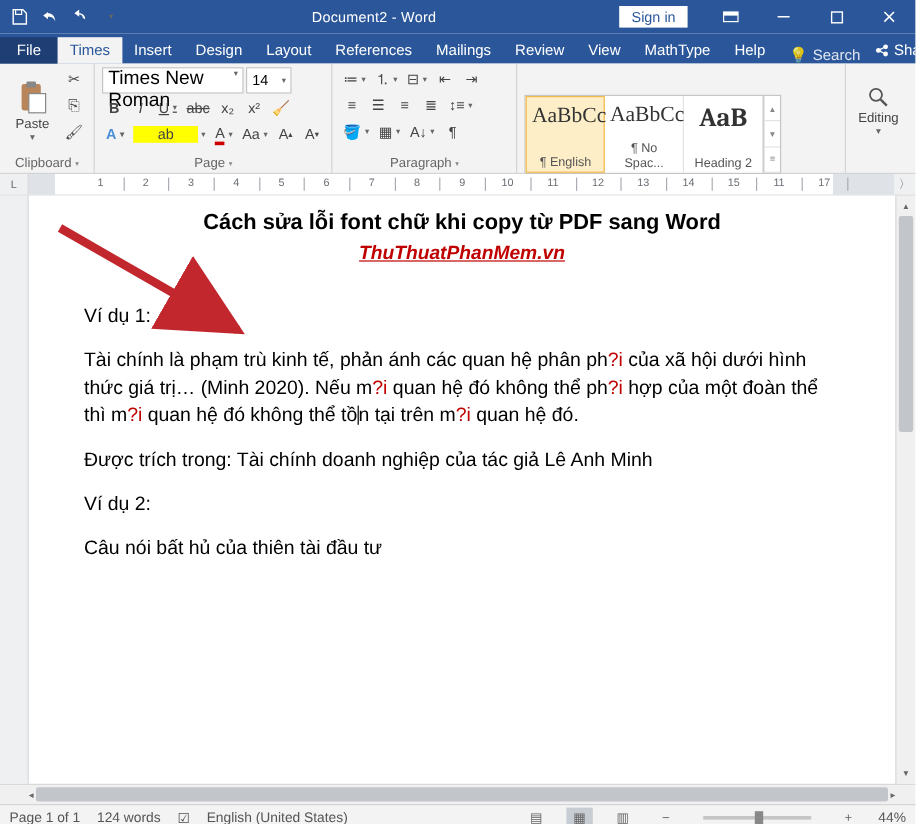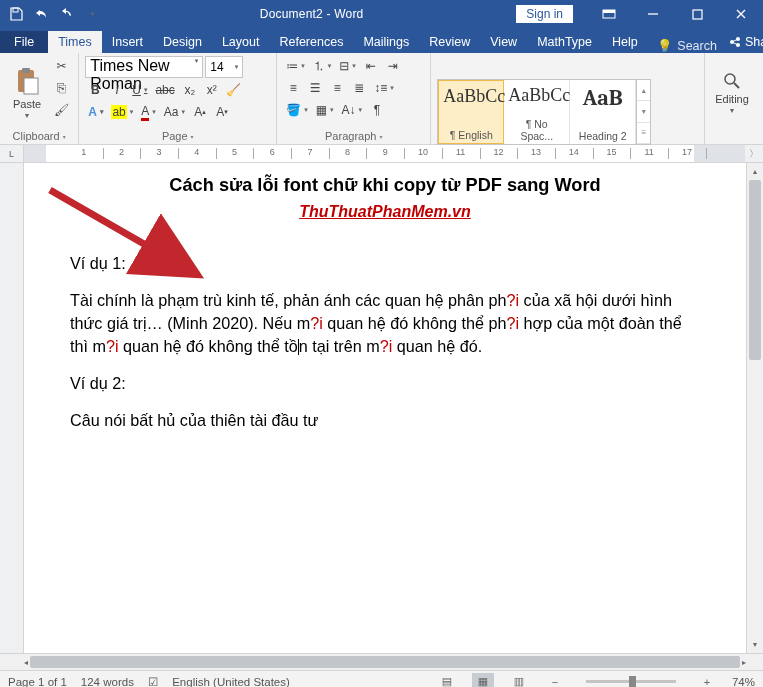--- a/index.html
+++ b/index.html
@@ -183,7 +183,7 @@
       <div class="row">
         <div class="sbtn dd" style="color:#4a90d9;font-weight:bold">A</div>
         <div class="sbtn dd">
-            <span style="background:#ff0;padding:0 1px">ab</span>
+            <span style="background:#ff0;padding:0 20px">ab</span>
           </div>
         <div class="sbtn dd">
             <span style="border-bottom:3px solid #c00">A</span>

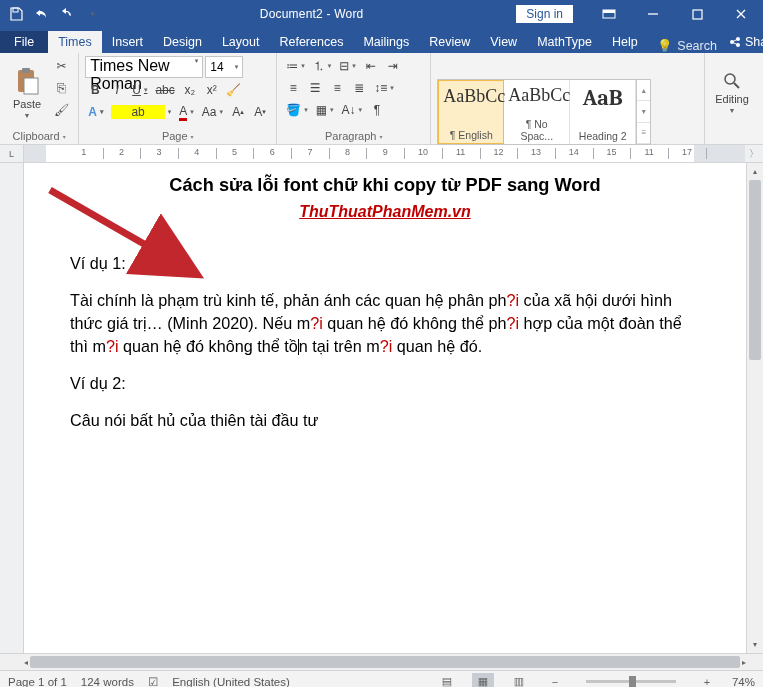--- a/index.html
+++ b/index.html
@@ -312,6 +312,7 @@
     <div class="subtitle">ThuThuatPhanMem.vn</div>
     <p>Ví dụ 1:</p>
     <p><span>Tài chính là phạm trù kinh tế, phản ánh các quan hệ phân ph</span><span class="err">?i</span><span> của xã hội dưới hình thức giá trị… (Minh 2020). Nếu m</span><span class="err">?i</span><span> quan hệ đó không thể ph</span><span class="err">?i</span><span> hợp của một đoàn thể thì m</span><span class="err">?i</span><span> quan hệ đó không thể tồ</span><span class="cursor"></span><span>n tại trên m</span><span class="err">?i</span><span> quan hệ đó.</span></p>
+    <p>Được trích trong: Tài chính doanh nghiệp của tác giả Lê Anh Minh</p>
     <p>Ví dụ 2:</p>
     <p>Câu nói bất hủ của thiên tài đầu tư</p>
   </div>

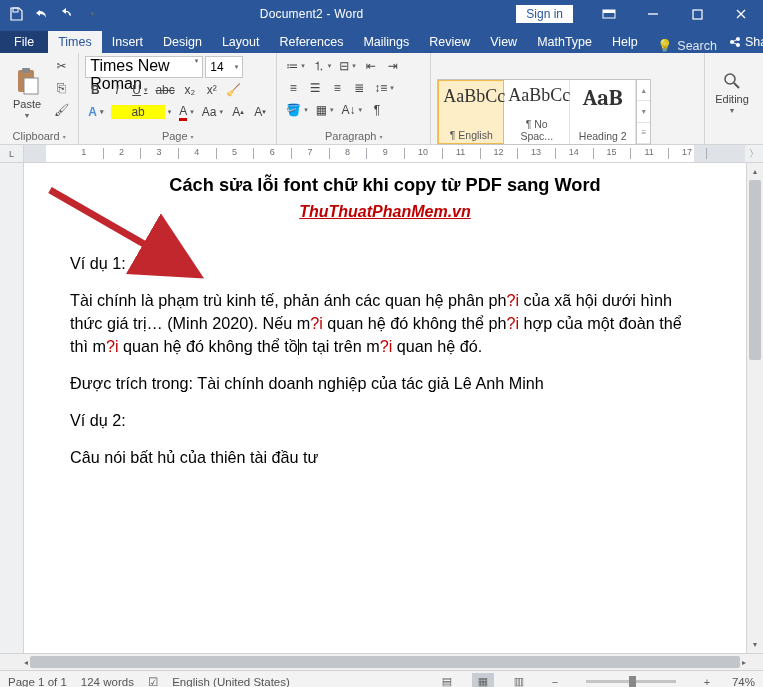--- a/index.html
+++ b/index.html
@@ -347,7 +347,7 @@
       <div class="zoom-thumb"></div>
     </div>
   <div class="viewbtn">+</div>
-  <span>74%</span>
+  <span>44%</span>
 </div>
 
 <svg class="arrow" width="200" height="140">

